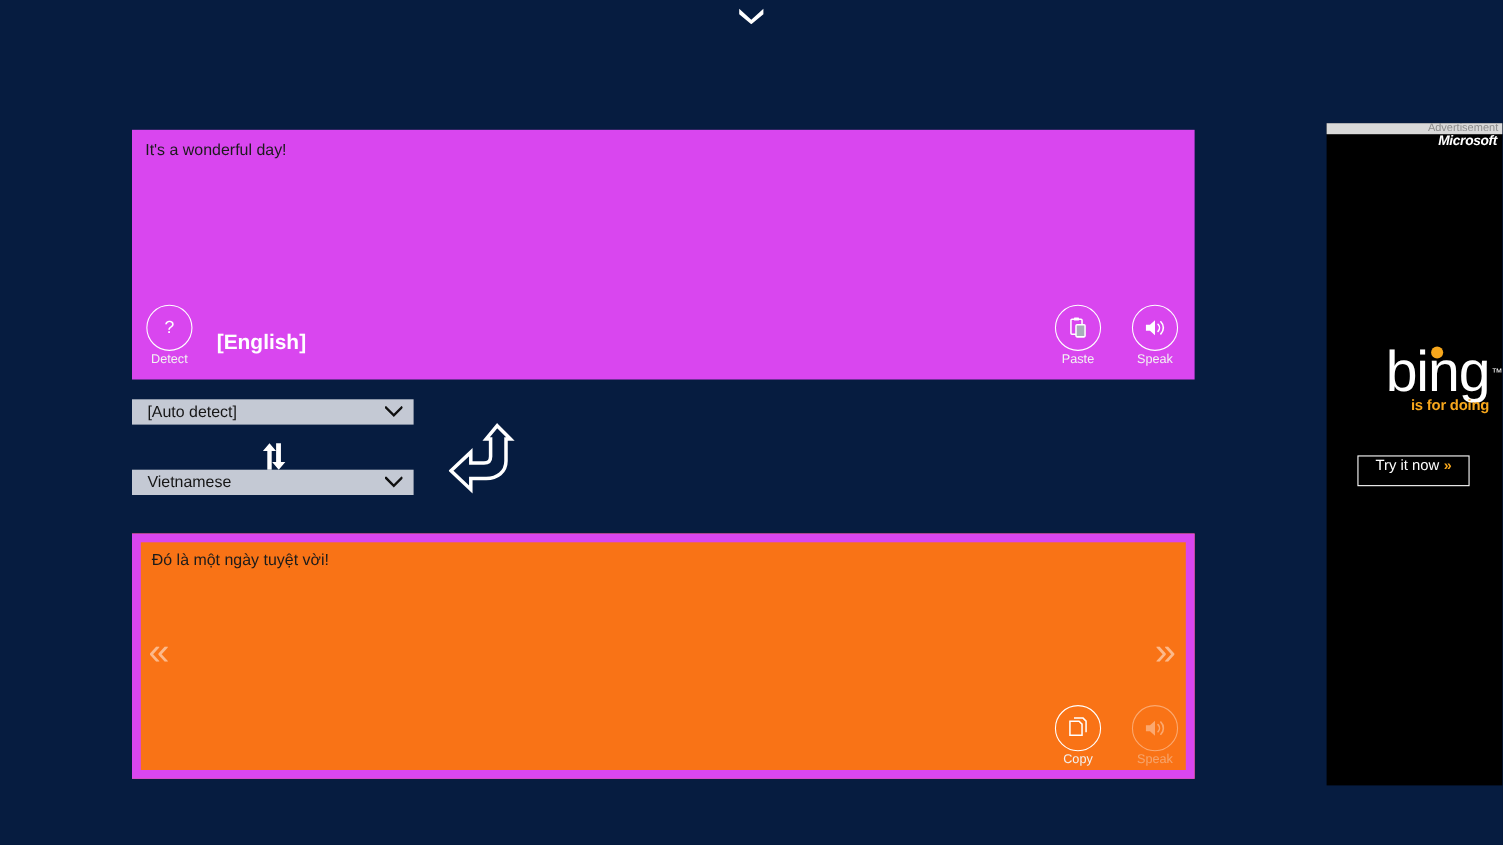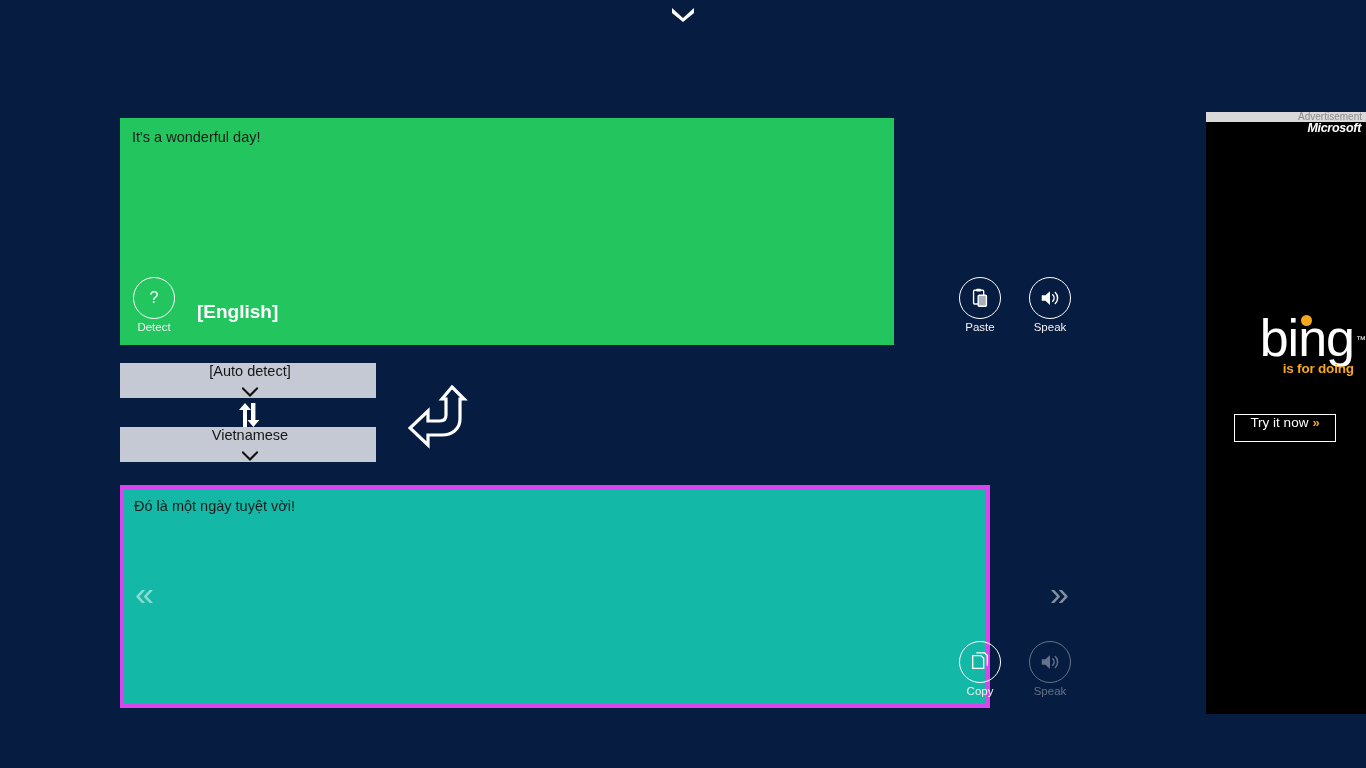--- a/index.html
+++ b/index.html
@@ -30,8 +30,8 @@
   
   .source-panel {
     position: absolute; left: 120px; top: 118px;
-    width: 774px; height: 227px;
-    background: #22c55e;
+    width: 966px; height: 227px;
+    background: #d946ef;
   }
   .source-text {
     position: absolute; left: 12px; top: 10px; right: 12px;

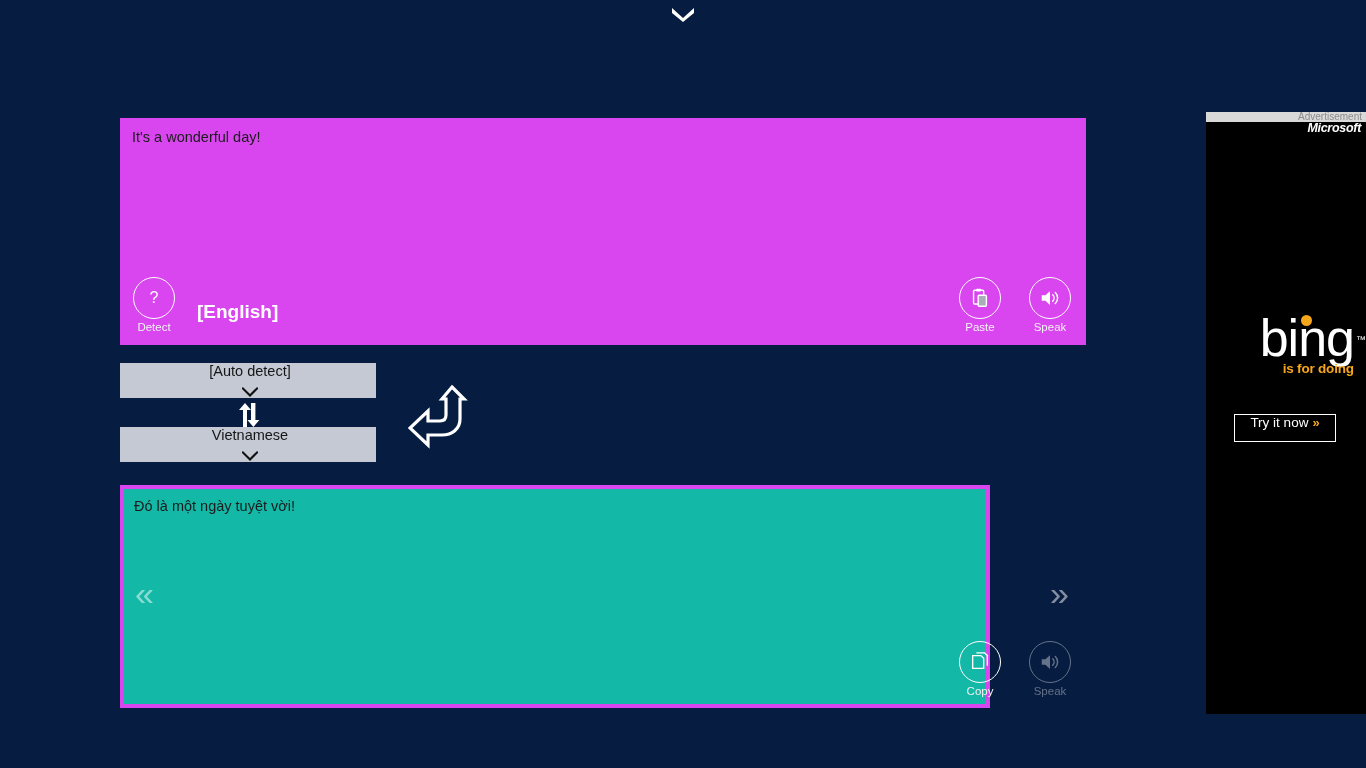--- a/index.html
+++ b/index.html
@@ -60,12 +60,11 @@
   
   .select-box {
     position: absolute; left: 120px;
-    width: 256px; height: 35px;
+    width: 256px; height: 23px;
     background: #c4c9d4;
     display: flex; align-items: center;
     padding: 0 10px 0 14px;
     cursor: pointer;
-    flex-direction: column;
   }
   .select-box .sel-label {
     flex: 1; font-size: 14.5px; color: #161616;

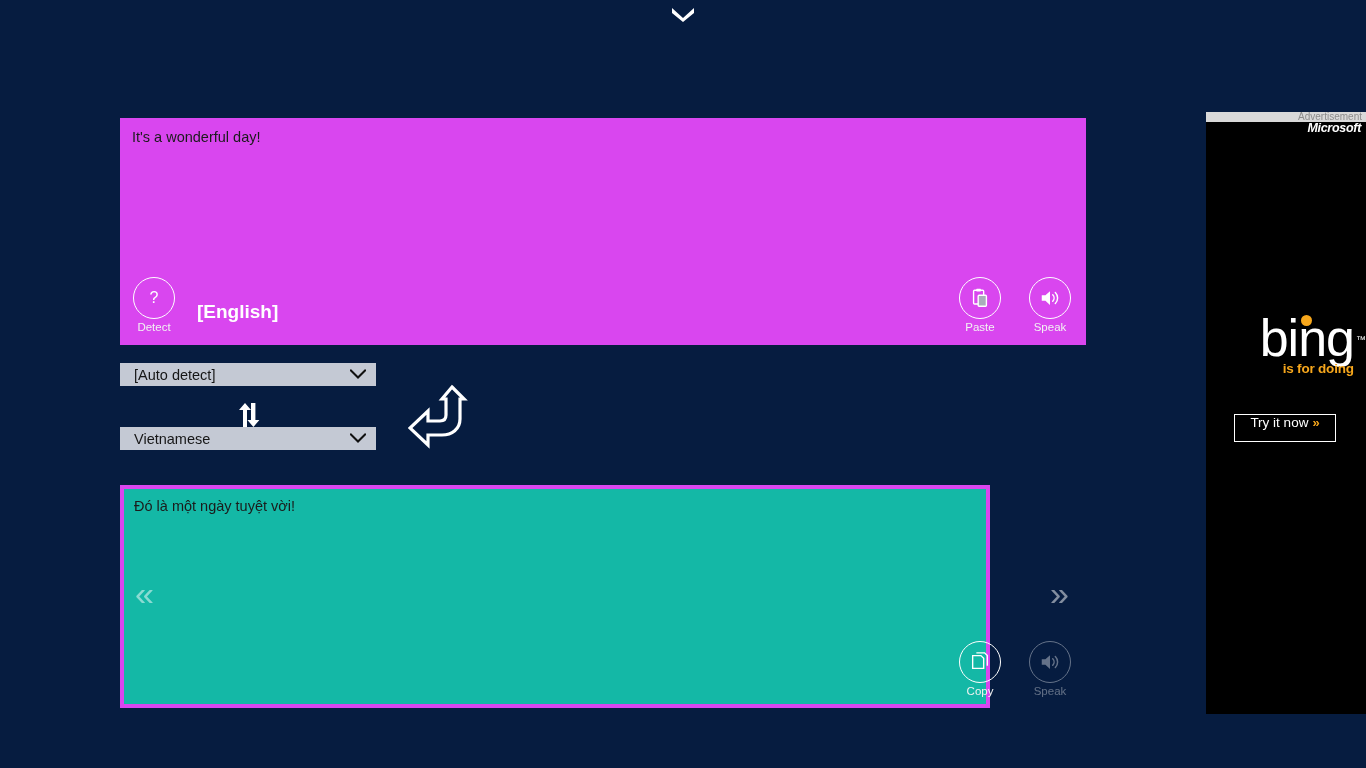--- a/index.html
+++ b/index.html
@@ -87,9 +87,9 @@
   
   .target-panel {
     position: absolute; left: 120px; top: 485px;
-    width: 870px; height: 223px;
-    background: #14b8a6;
-    border: 4px solid #d946ef;
+    width: 966px; height: 223px;
+    background: #f97316;
+    border: 8px solid #d946ef;
   }
   .target-text {
     position: absolute; left: 10px; top: 8px; right: 12px;

